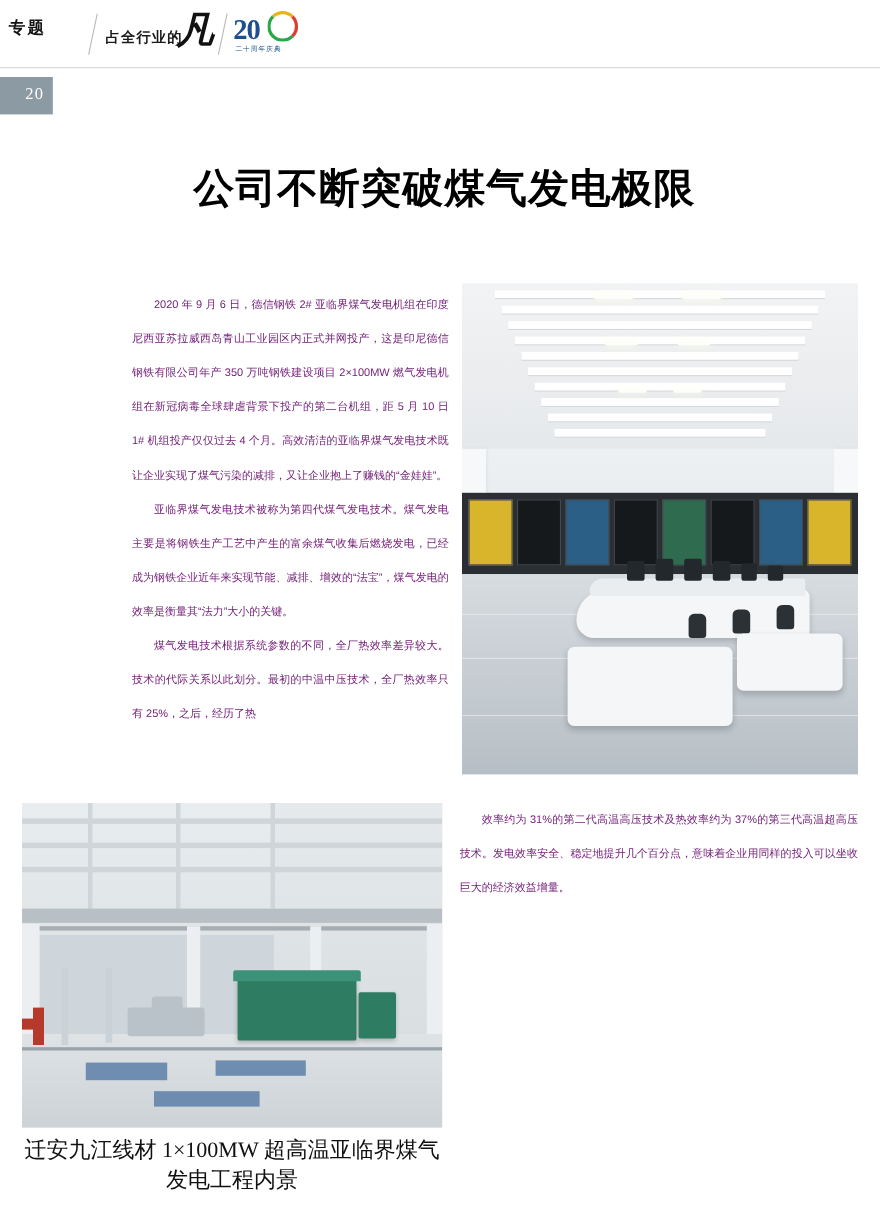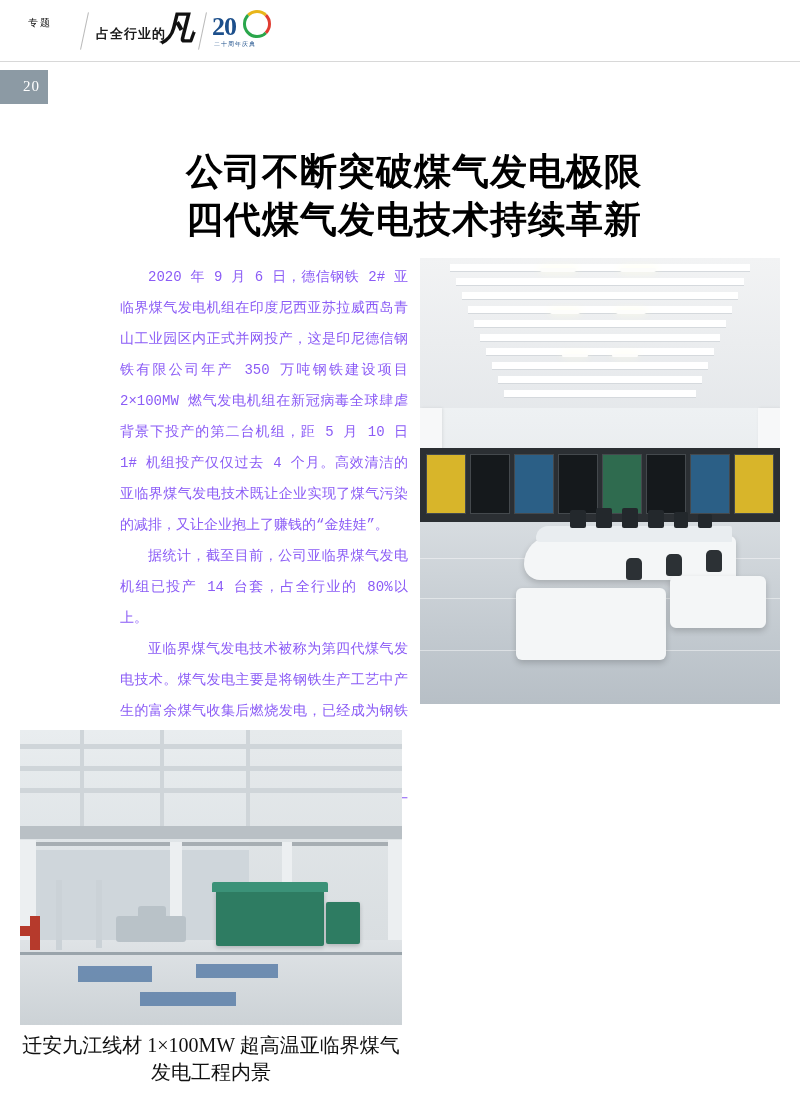--- a/index.html
+++ b/index.html
@@ -33,10 +33,10 @@
   }
   .section-tag {
     position: absolute;
-    left: 28px;
+    left: 8px;
     top: 16px;
-    font-size: 10px;
-    font-weight: normal;
+    font-size: 15px;
+    font-weight: bold;
     letter-spacing: 2px;
     color: #111;
   }

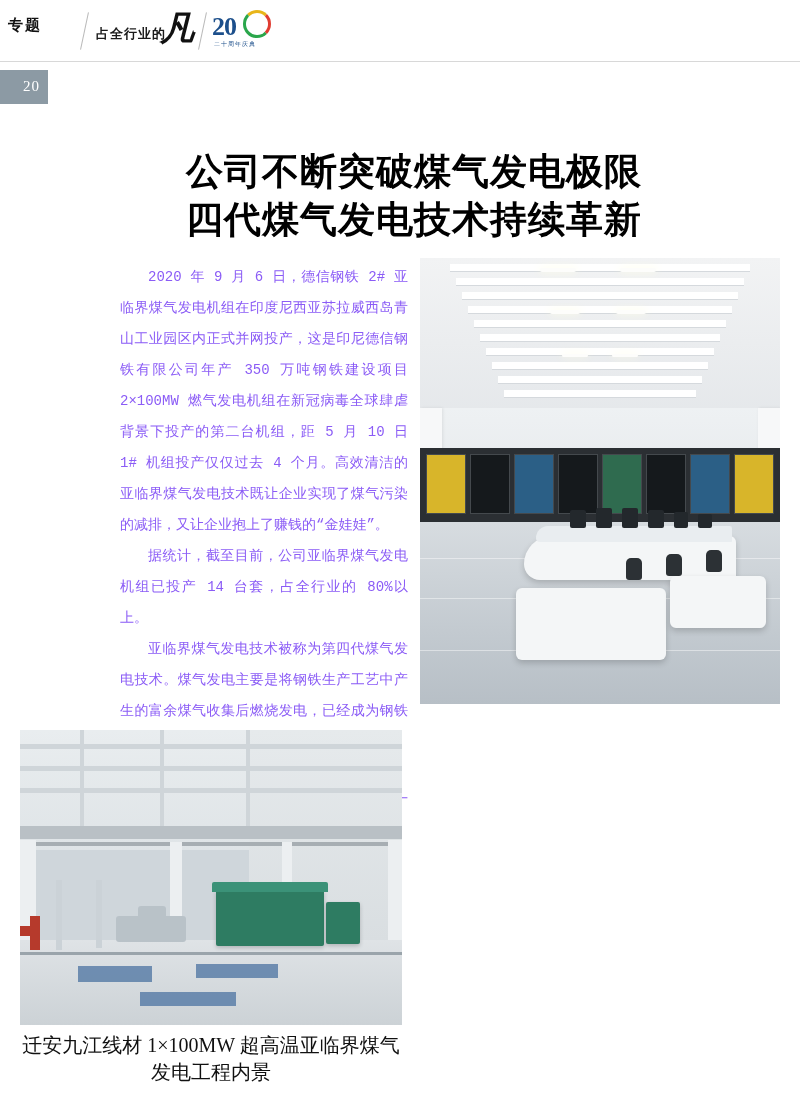--- a/index.html
+++ b/index.html
@@ -148,7 +148,6 @@
     letter-spacing: 1px;
     color: #000;
     white-space: nowrap;
-    margin-left: 10px;
   }
 
   

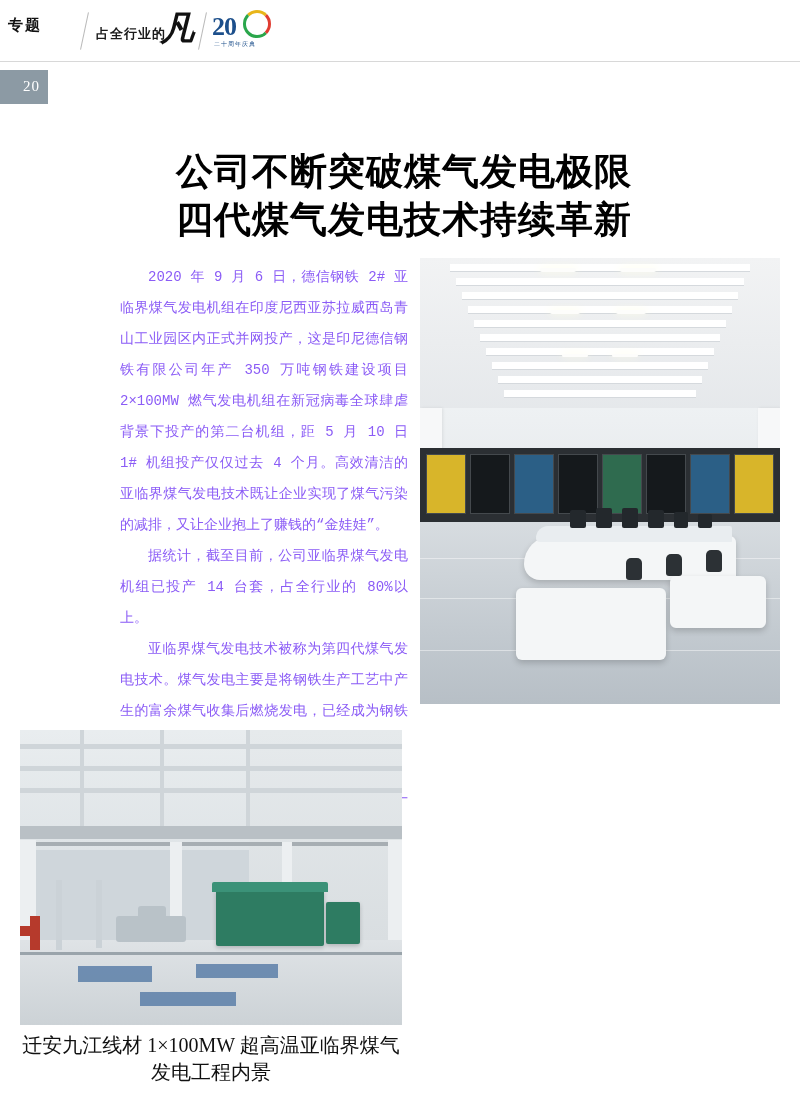--- a/index.html
+++ b/index.html
@@ -318,7 +318,6 @@
 
 <div class="title-block">
   <div class="title-line">公司不断突破煤气发电极限</div>
-  <div class="title-line">四代煤气发电技术持续革新</div>
 </div>
 
 <div class="col-left">

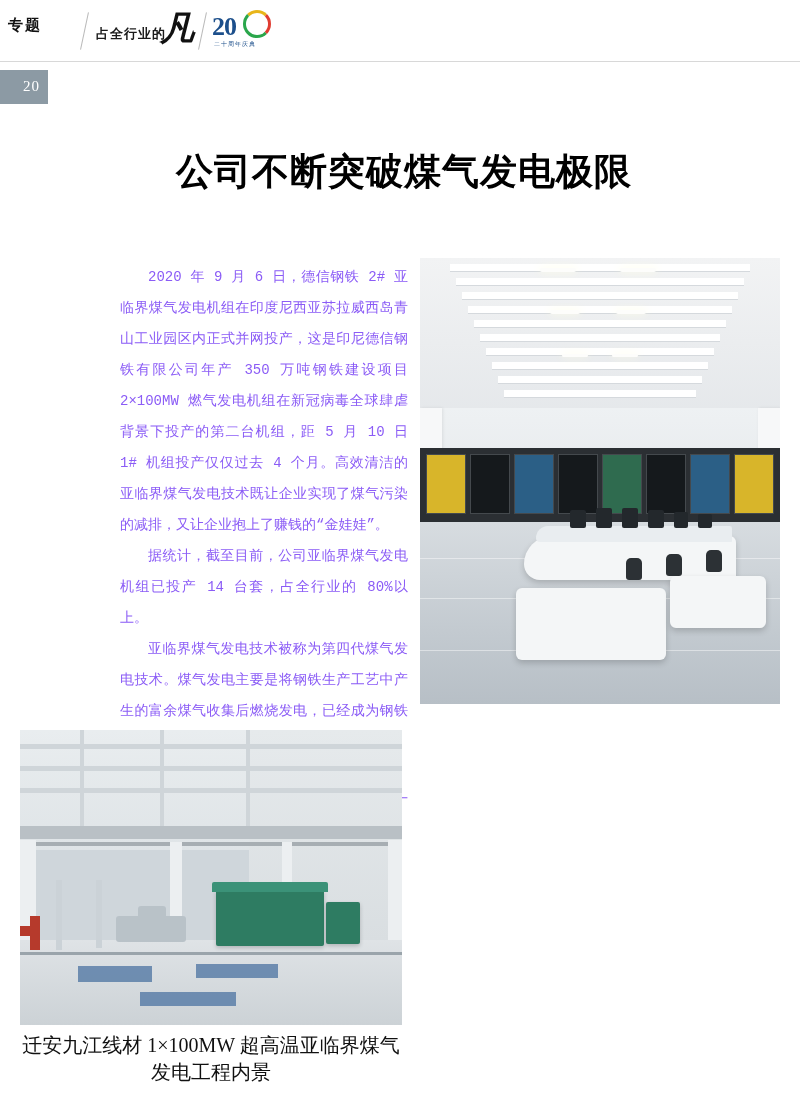--- a/index.html
+++ b/index.html
@@ -165,11 +165,11 @@
   }
   p.para {
     margin: 0 0 0 0;
-    font-family: Liberation Mono, monospace;
-    font-size: 14px;
+    font-family: Liberation Sans, sans-serif;
+    font-size: 10px;
     line-height: 31px;
     text-align: justify;
-    color: #8b5cf6;
+    color: #701a75;
     text-indent: 2em;
   }
   p.para.first { text-indent: 2em; }

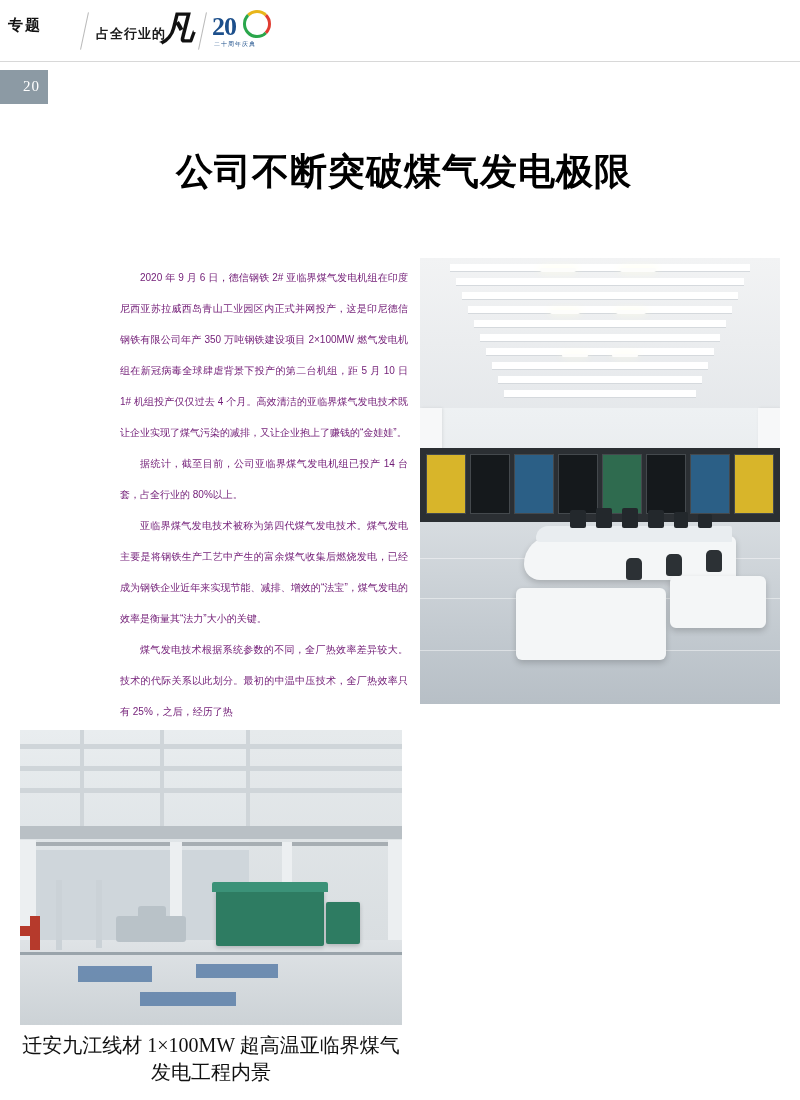--- a/index.html
+++ b/index.html
@@ -322,7 +322,6 @@
 
 <div class="col-left">
   <p class="para first">2020 年 9 月 6 日，德信钢铁 2# 亚临界煤气发电机组在印度尼西亚苏拉威西岛青山工业园区内正式并网投产，这是印尼德信钢铁有限公司年产 350 万吨钢铁建设项目 2×100MW 燃气发电机组在新冠病毒全球肆虐背景下投产的第二台机组，距 5 月 10 日 1# 机组投产仅仅过去 4 个月。高效清洁的亚临界煤气发电技术既让企业实现了煤气污染的减排，又让企业抱上了赚钱的“金娃娃”。</p>
-  <p class="para">据统计，截至目前，公司亚临界煤气发电机组已投产 14 台套，占全行业的 80%以上。</p>
   <p class="para">亚临界煤气发电技术被称为第四代煤气发电技术。煤气发电主要是将钢铁生产工艺中产生的富余煤气收集后燃烧发电，已经成为钢铁企业近年来实现节能、减排、增效的“法宝”，煤气发电的效率是衡量其“法力”大小的关键。</p>
   <p class="para">煤气发电技术根据系统参数的不同，全厂热效率差异较大。技术的代际关系以此划分。最初的中温中压技术，全厂热效率只有 25%，之后，经历了热</p>
 </div>

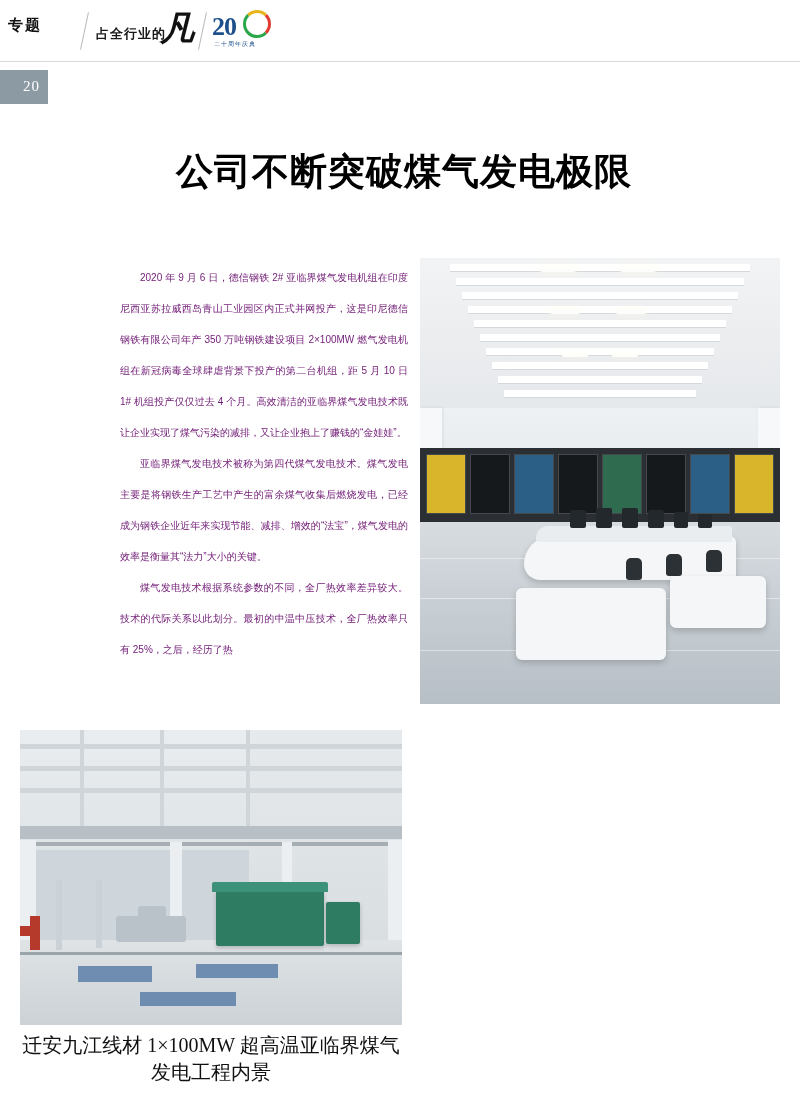--- a/index.html
+++ b/index.html
@@ -327,6 +327,7 @@
 </div>
 
 <div class="col-right-lower">
+  <p class="para">效率约为 31%的第二代高温高压技术及热效率约为 37%的第三代高温超高压技术。发电效率安全、稳定地提升几个百分点，意味着企业用同样的投入可以坐收巨大的经济效益增量。</p>
 </div>
 
 <div class="photo" id="photo-control-room">

